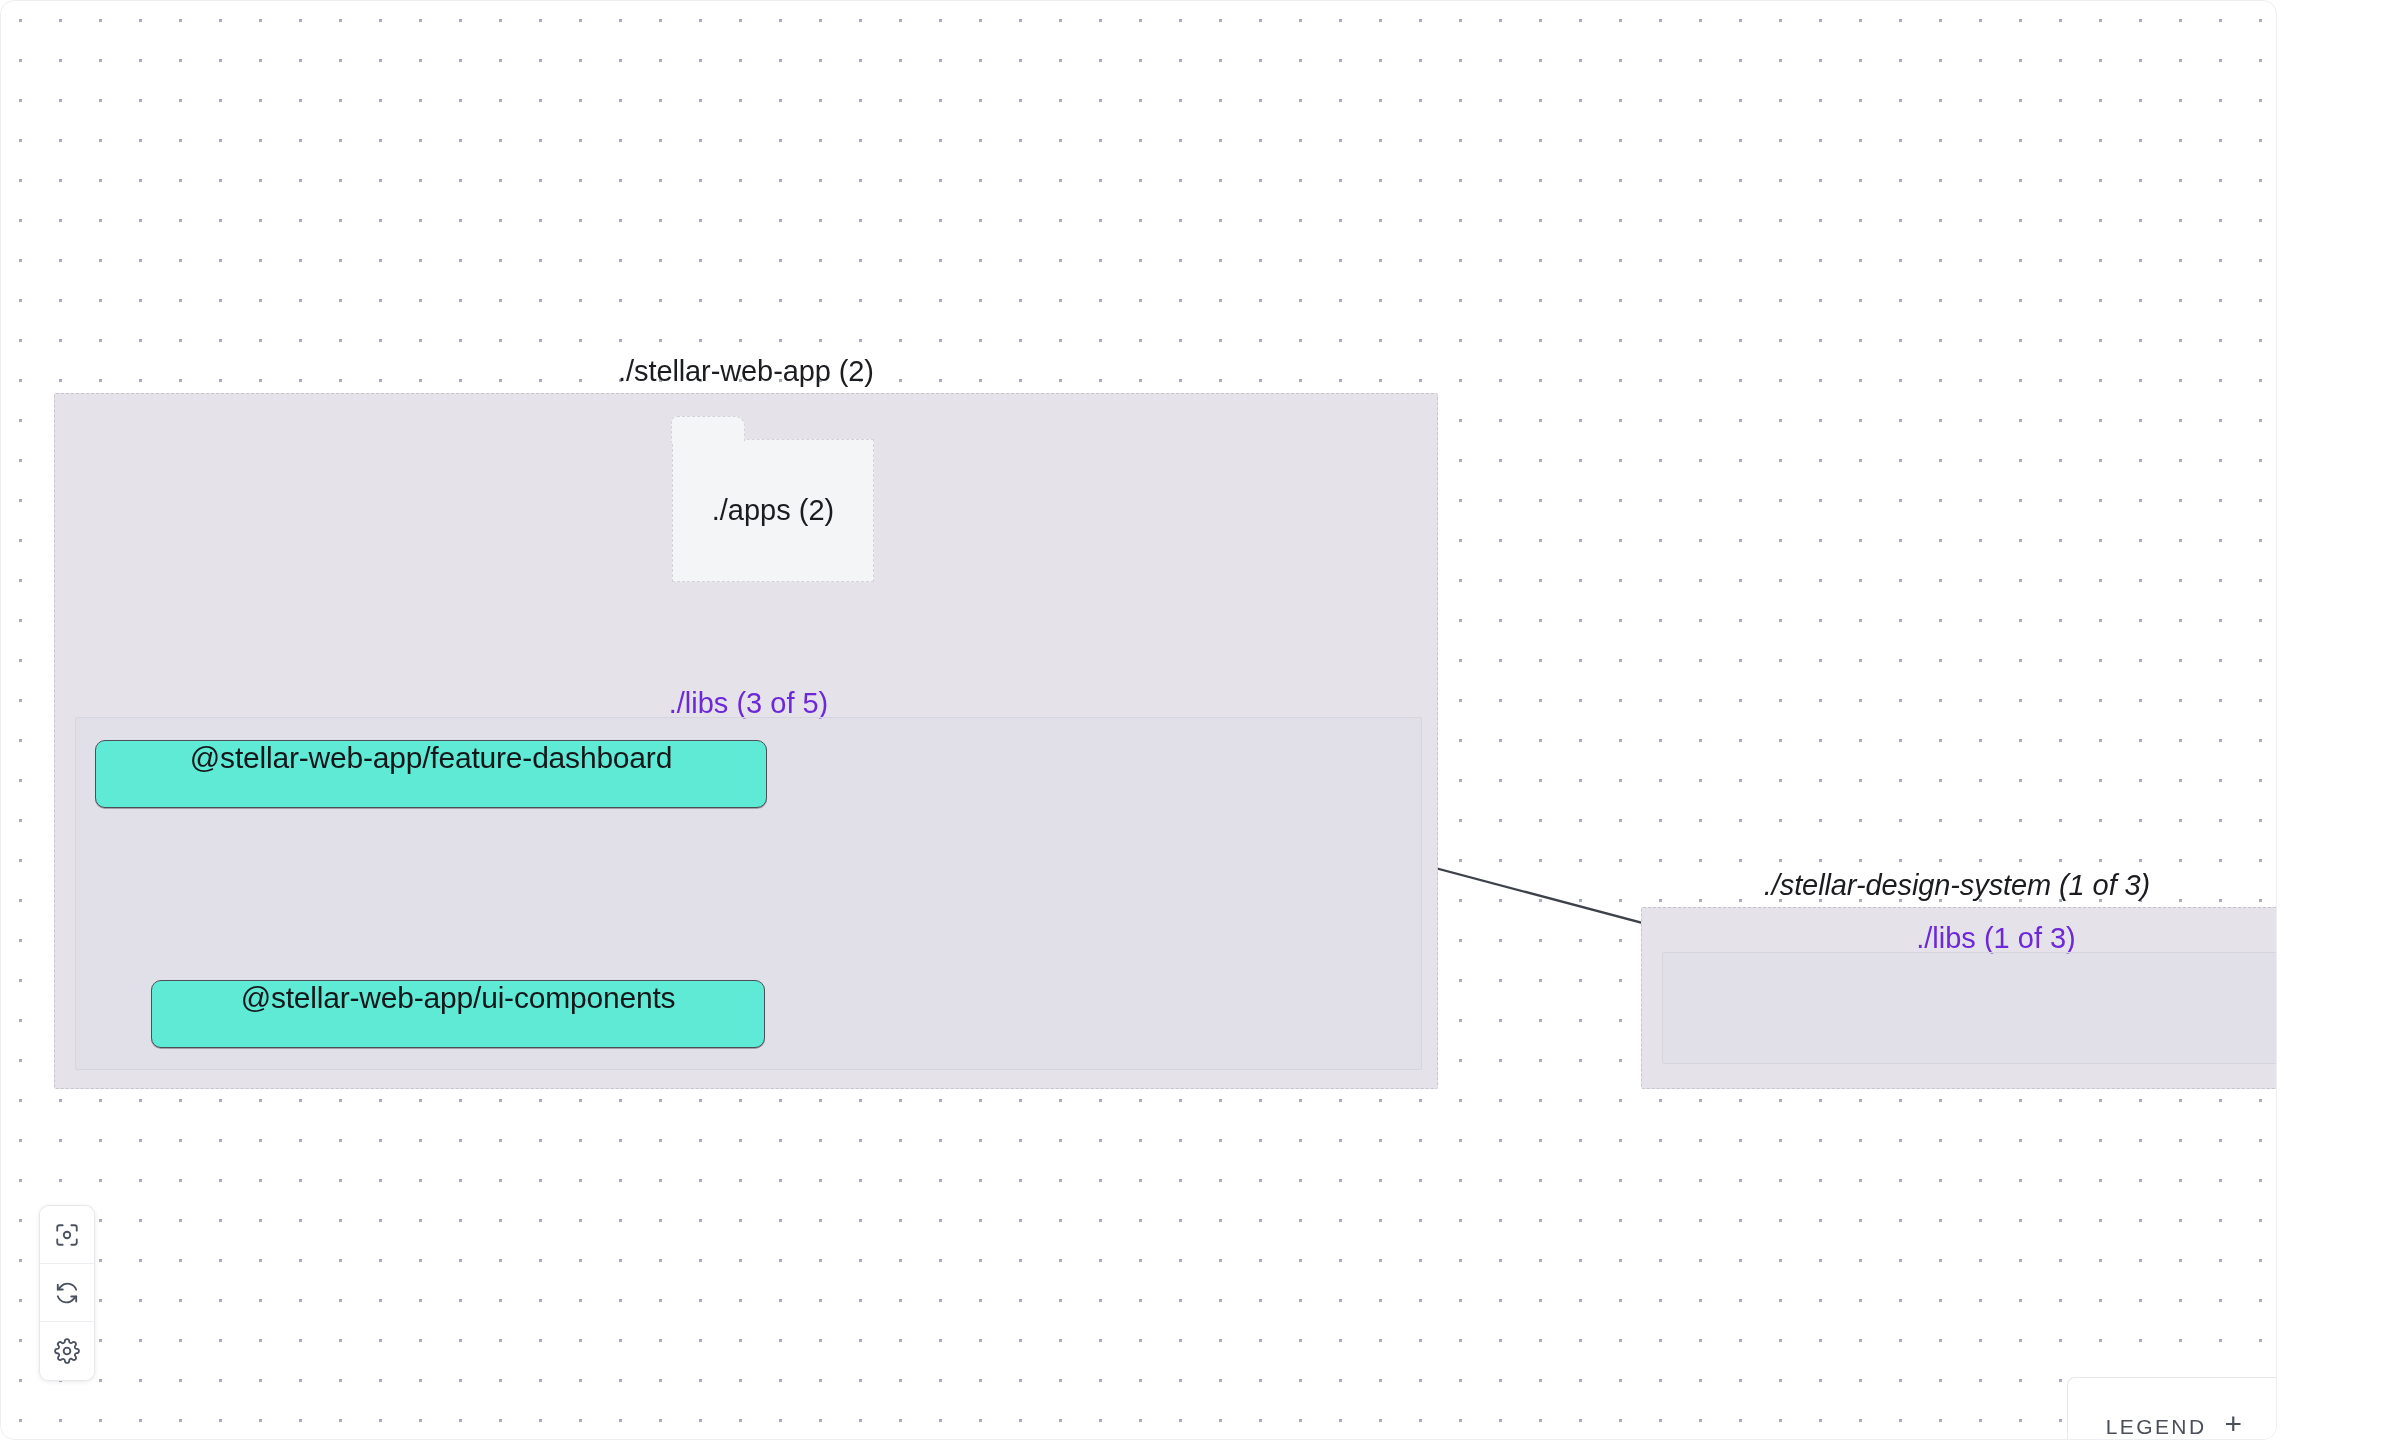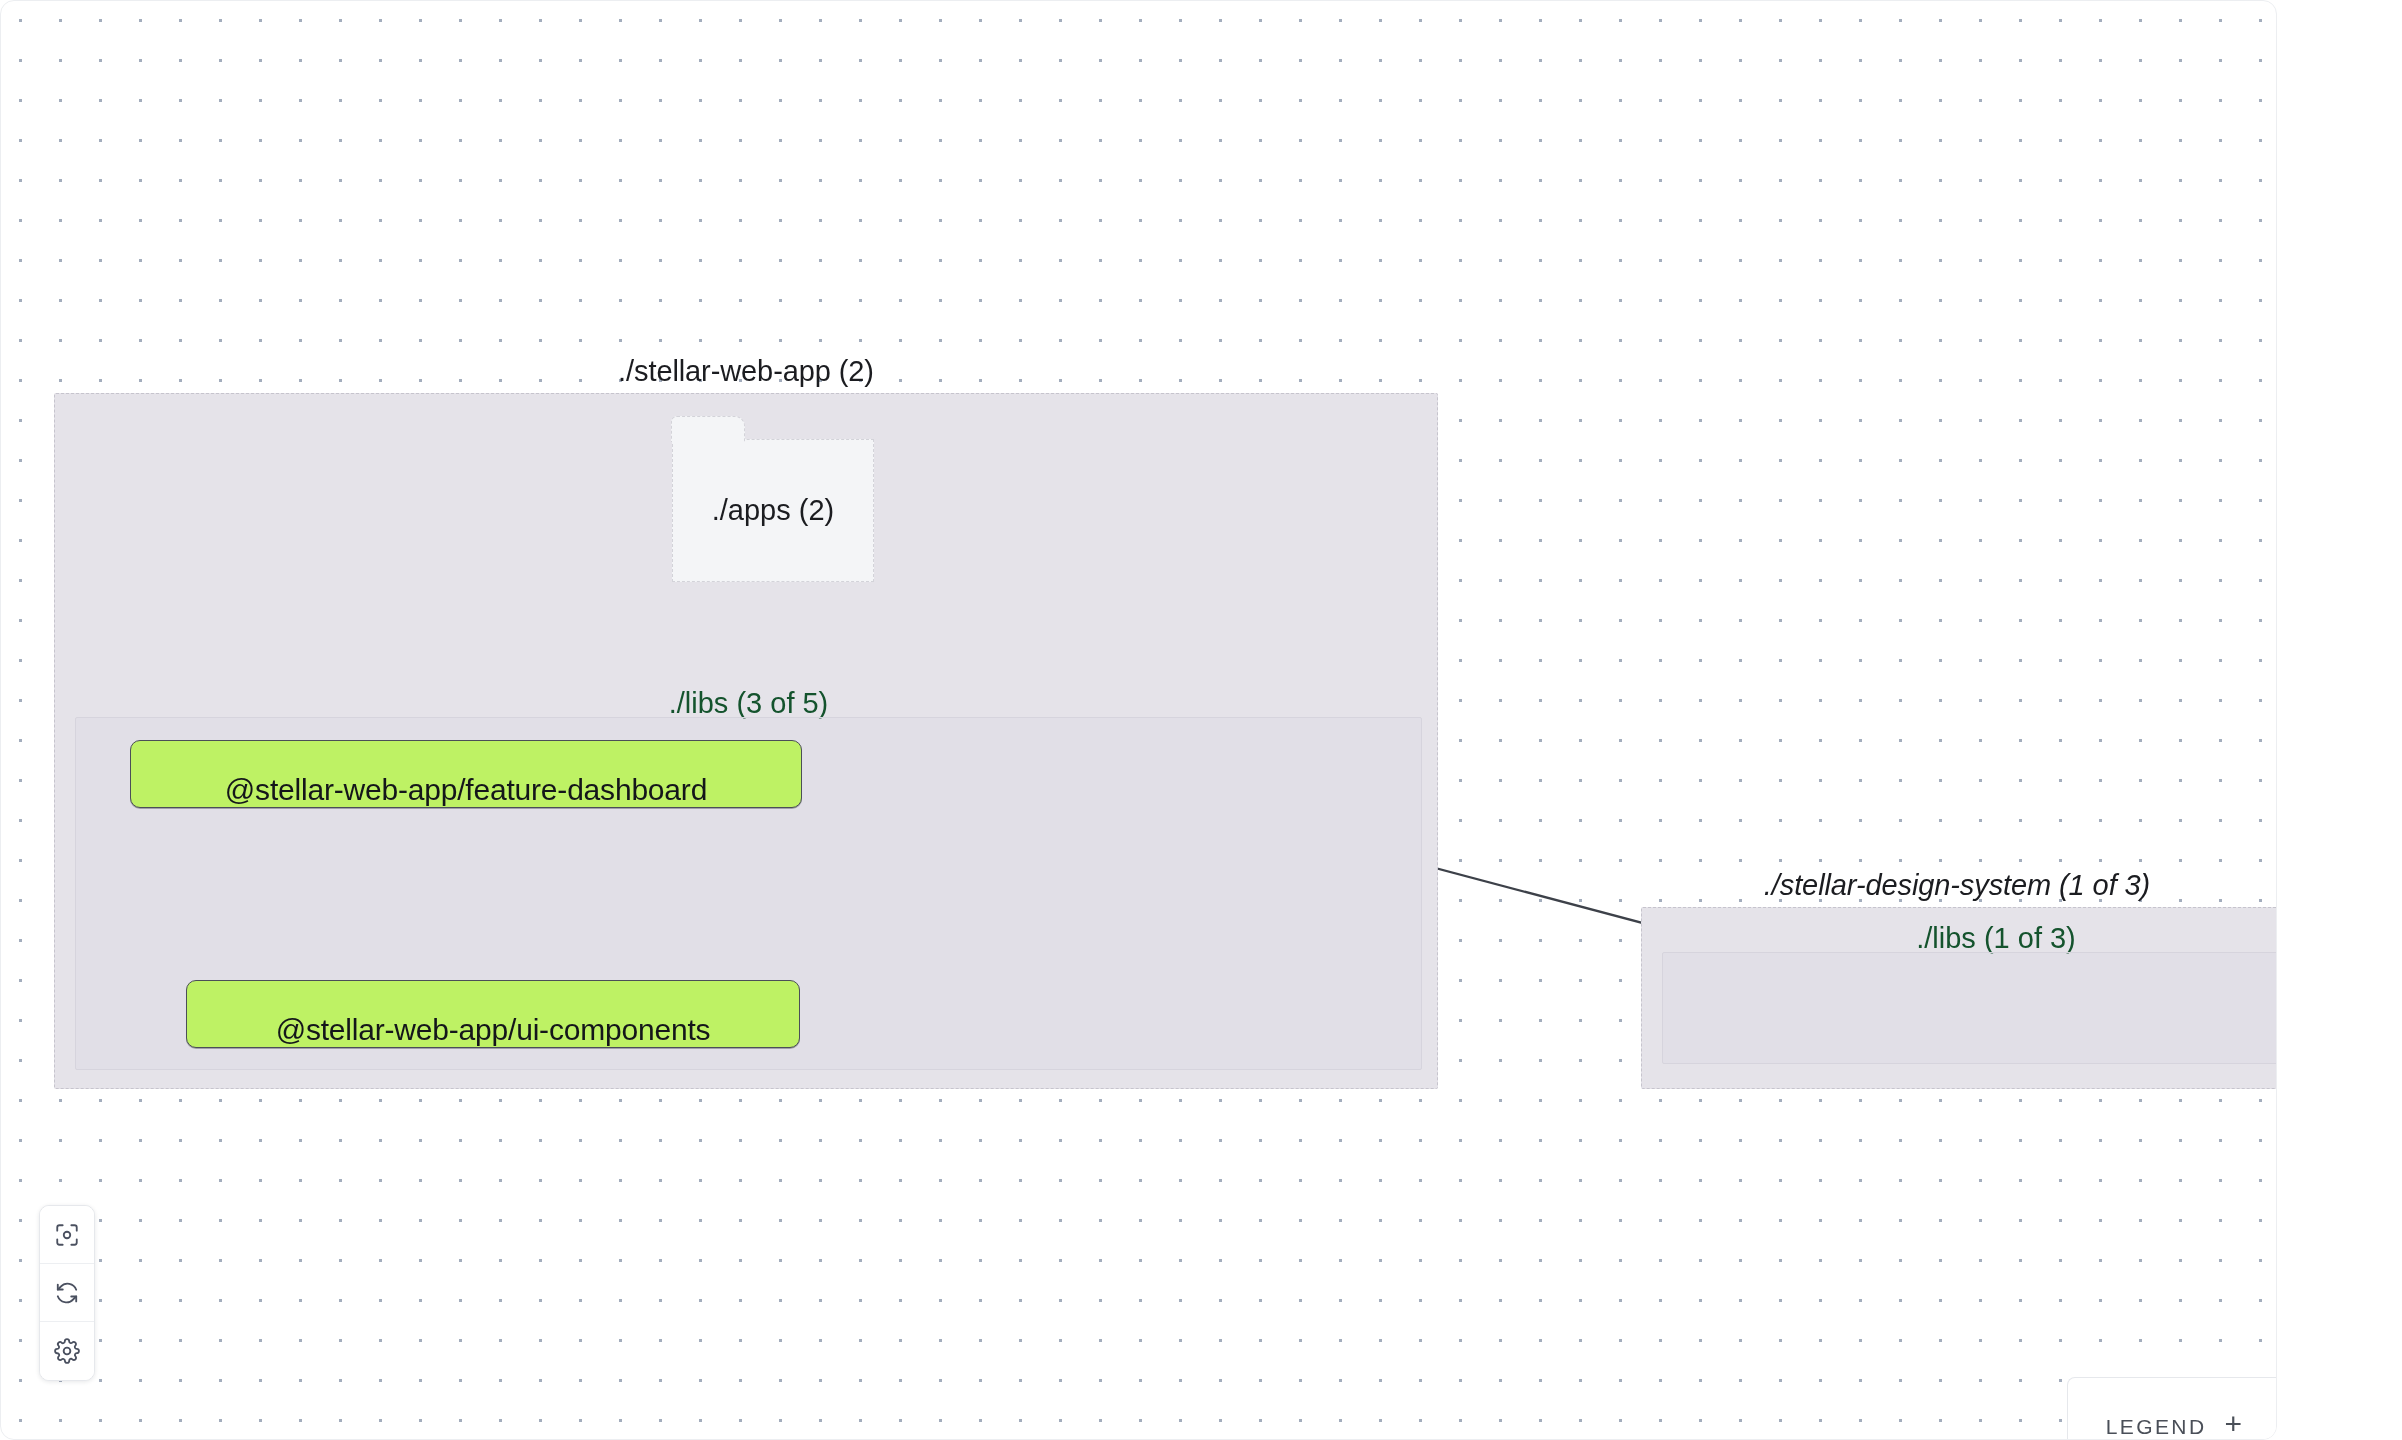--- a/index.html
+++ b/index.html
@@ -50,7 +50,7 @@
   .subgroup-label {
     position: absolute;
     font-size: 29px;
-    color: #14532d;
+    color: #6d28d9;
     white-space: nowrap;
     text-align: center;
   }

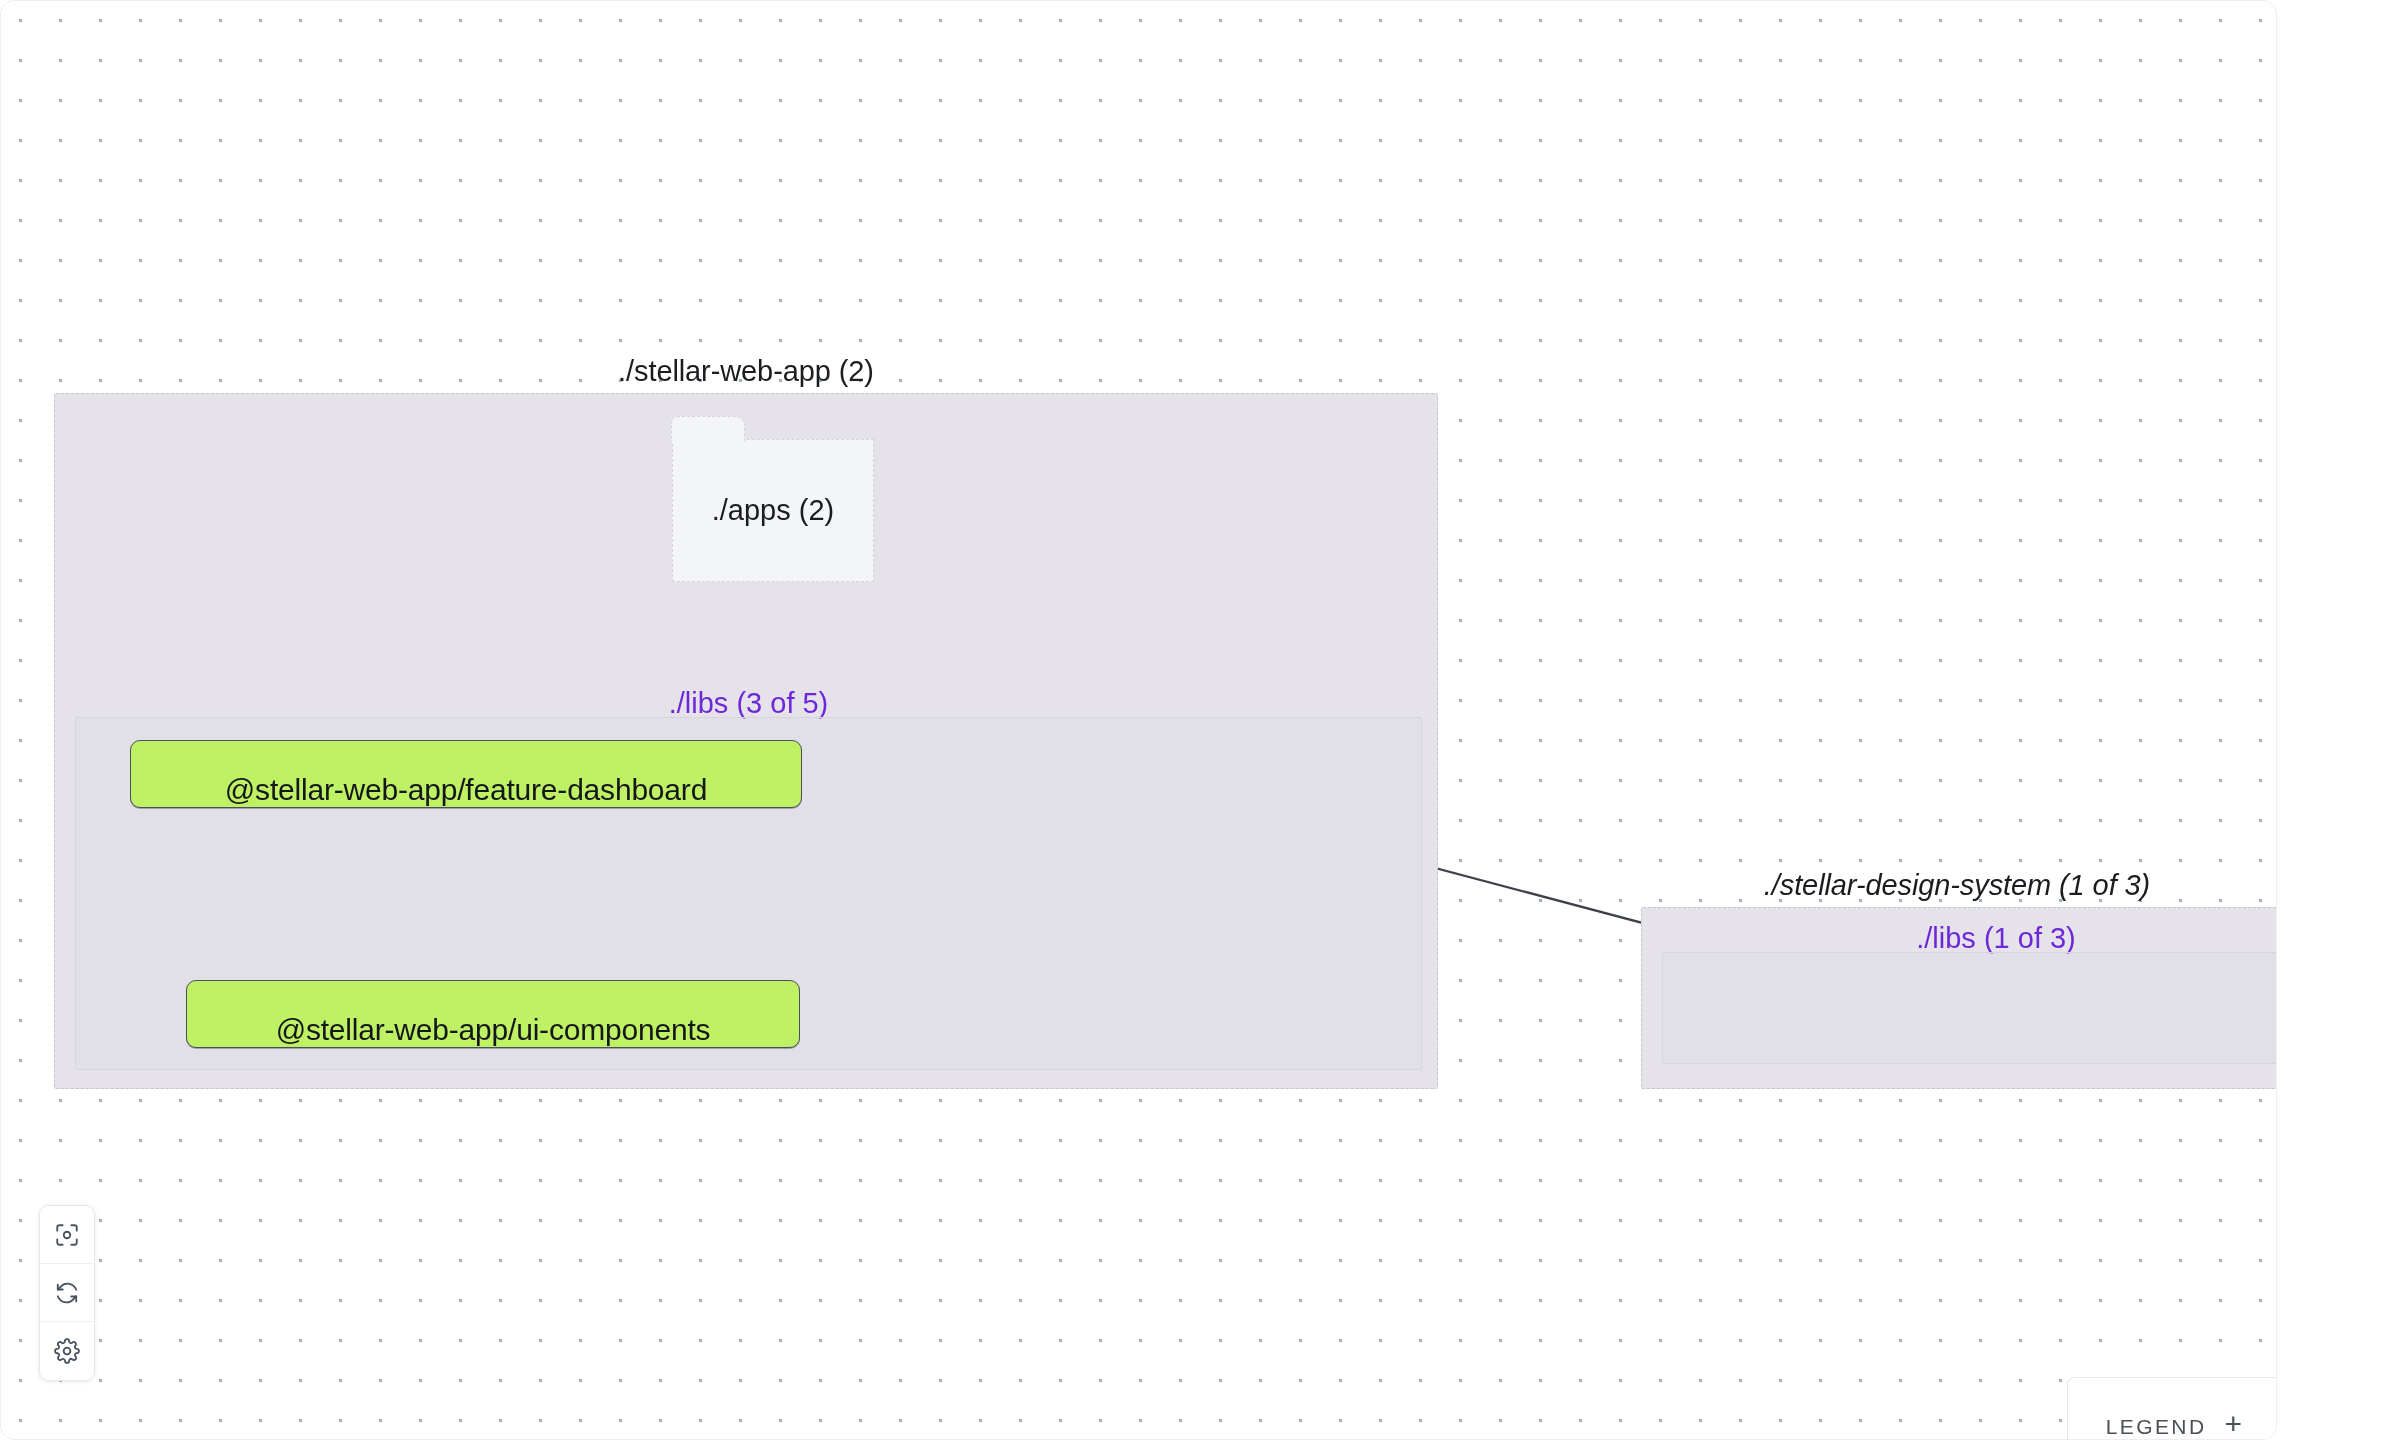--- a/index.html
+++ b/index.html
@@ -88,14 +88,13 @@
   
   .node {
     position: absolute;
-    background: #bef264;
+    background: #5eead4;
     border: 1.6px solid #4b4f57;
     border-radius: 10px;
     display: flex;
-    align-items: flex-end;
+    align-items: flex-start;
     justify-content: center;
     box-shadow: 0 1px 0 rgba(40,44,52,0.35);
-    margin-left: 35px;
   }
   .node-label {
     font-size: 30px;

